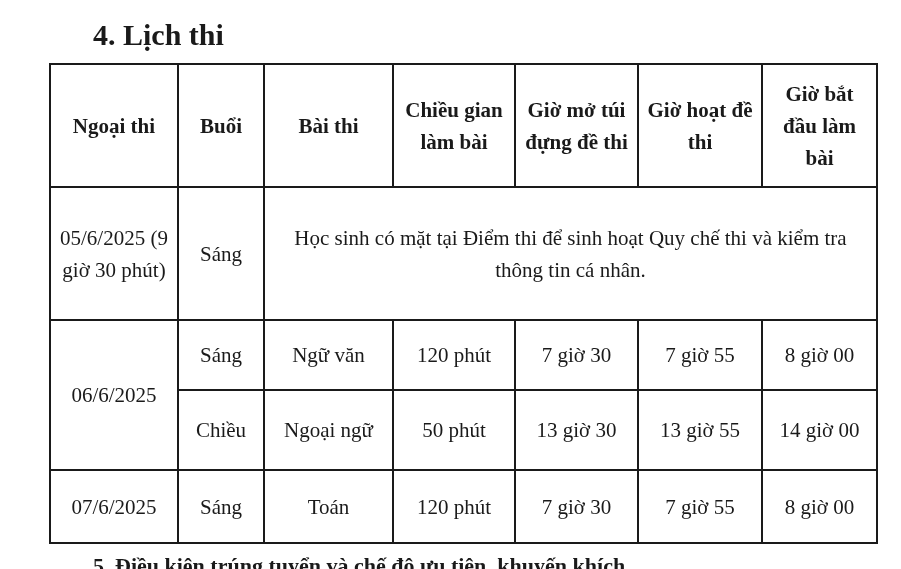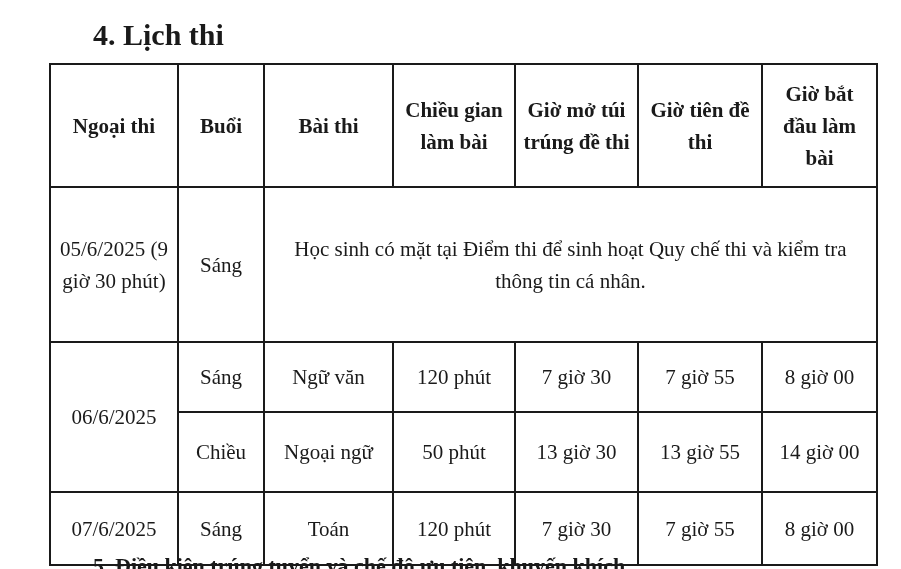--- a/index.html
+++ b/index.html
@@ -34,7 +34,7 @@
     <th>Buổi</th>
     <th>Bài thi</th>
     <th>Chiều gian làm bài</th>
-    <th>Giờ mở túi trúng đề thi</th>
+    <th>Giờ mở túi đựng đề thi</th>
     <th>Giờ tiên đề thi</th>
     <th>Giờ bắt đầu làm bài</th>
   </tr>

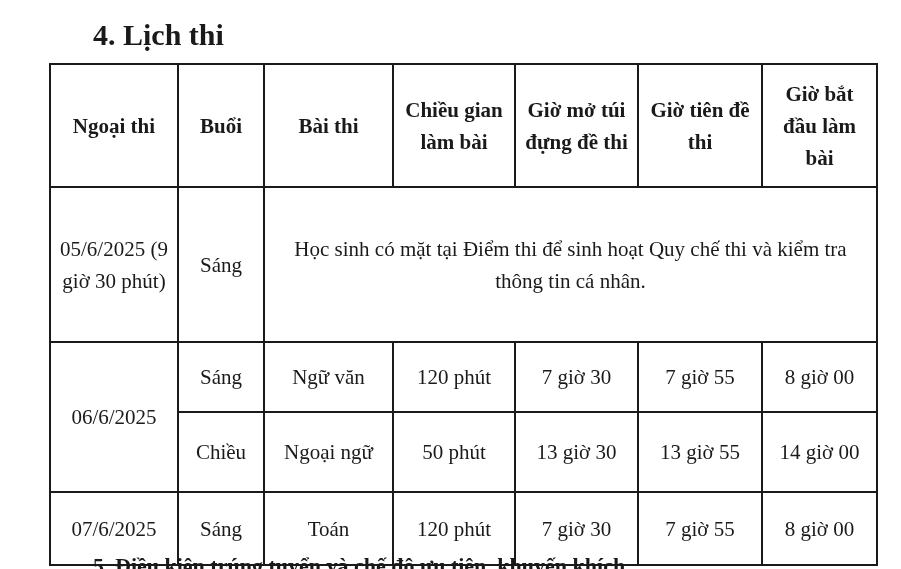--- a/index.html
+++ b/index.html
@@ -35,7 +35,7 @@
     <th>Bài thi</th>
     <th>Chiều gian làm bài</th>
     <th>Giờ mở túi đựng đề thi</th>
-    <th>Giờ tiên đề thi</th>
+    <th>Giờ hoạt đề thi</th>
     <th>Giờ bắt đầu làm bài</th>
   </tr>
   <tr style="height:155px">

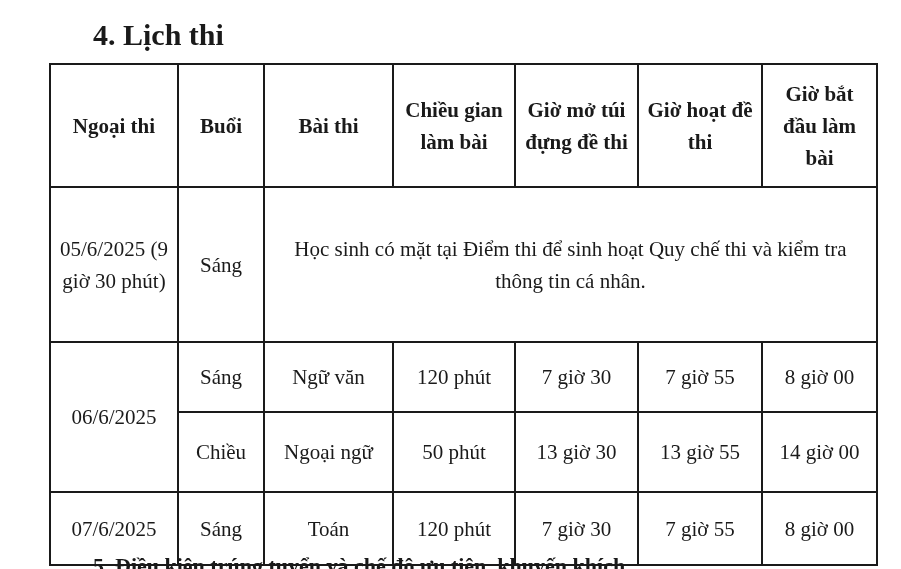--- a/index.html
+++ b/index.html
@@ -38,7 +38,7 @@
     <th>Giờ hoạt đề thi</th>
     <th>Giờ bắt đầu làm bài</th>
   </tr>
-  <tr style="height:155px">
+  <tr style="height:133px">
     <td>05/6/2025 (9 giờ 30 phút)</td>
     <td>Sáng</td>
     <td colspan="5" class="note" style="padding:8px 20px;">Học sinh có mặt tại Điểm thi để sinh hoạt Quy chế thi và kiểm tra thông tin cá nhân.</td>

